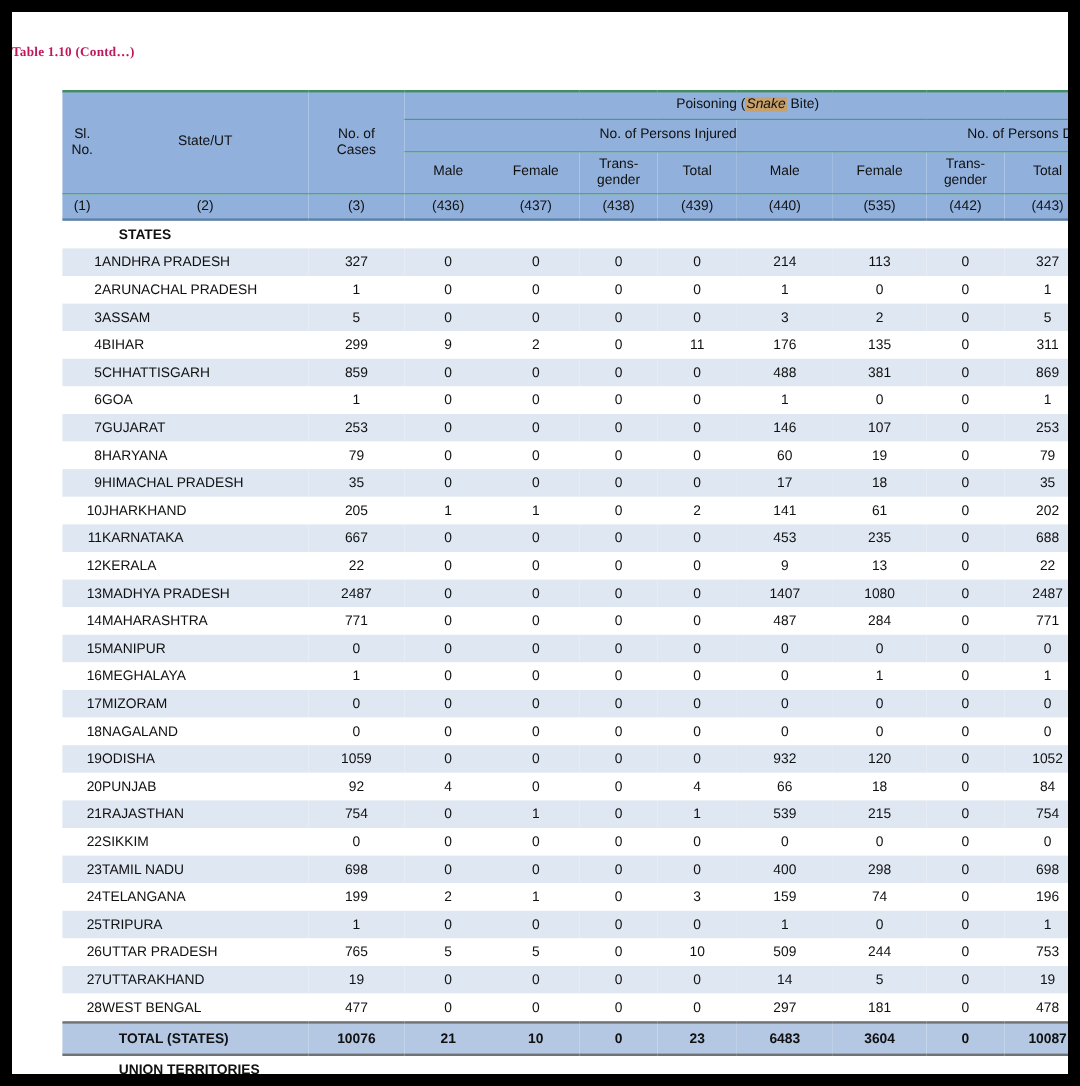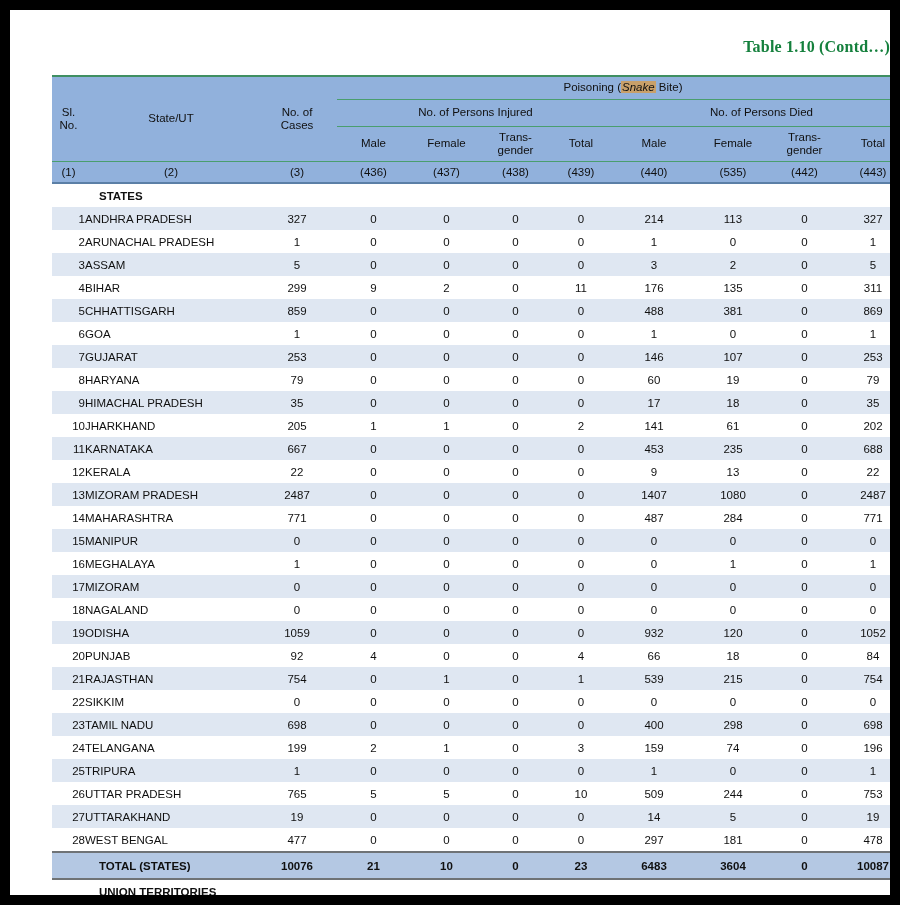--- a/index.html
+++ b/index.html
@@ -27,11 +27,11 @@
     left: 0;
     top: 28px;
     width: 880px;
-    text-align: right;
+    text-align: left;
     font-family: "Liberation Serif", serif;
     font-weight: bold;
-    font-size: 16px;
-    color: #15803d;
+    font-size: 11px;
+    color: #be185d;
     letter-spacing: 0.2px;
   }
   .table-wrap {

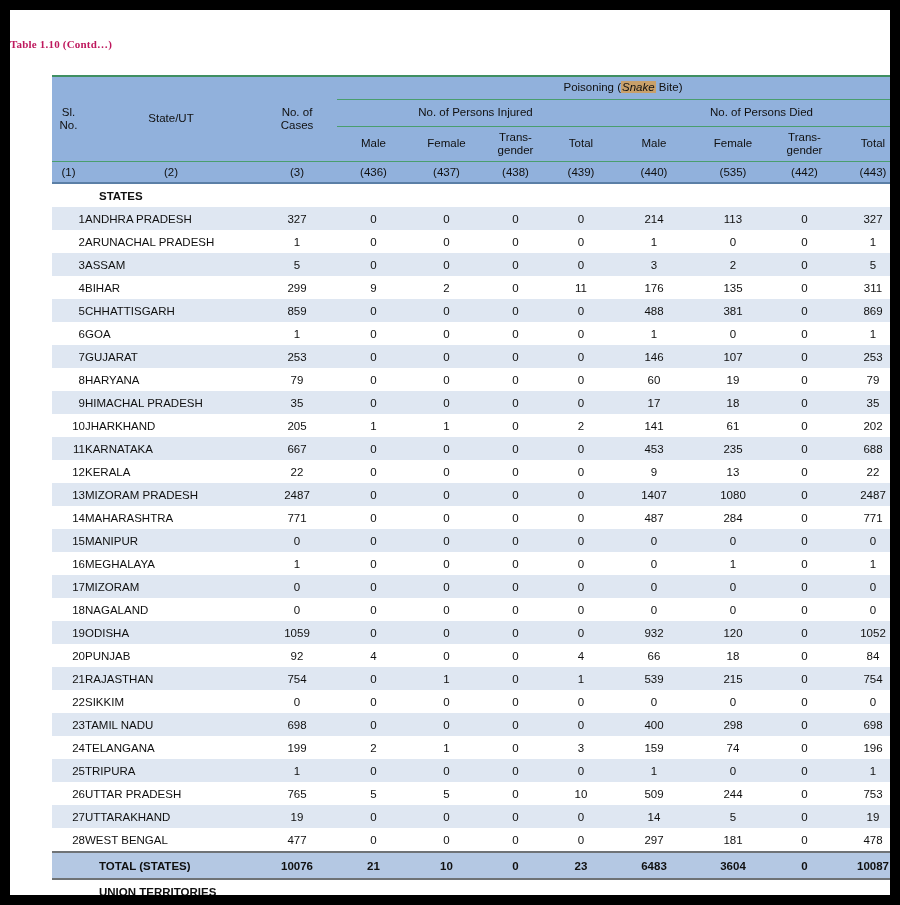--- a/index.html
+++ b/index.html
@@ -71,6 +71,7 @@
   .hdr-sub {
     border-bottom: 1.5px solid #4a9e6e;
     height: 26px;
+    text-align: right;
   }
   .hdr-leaf {
     height: 34px;

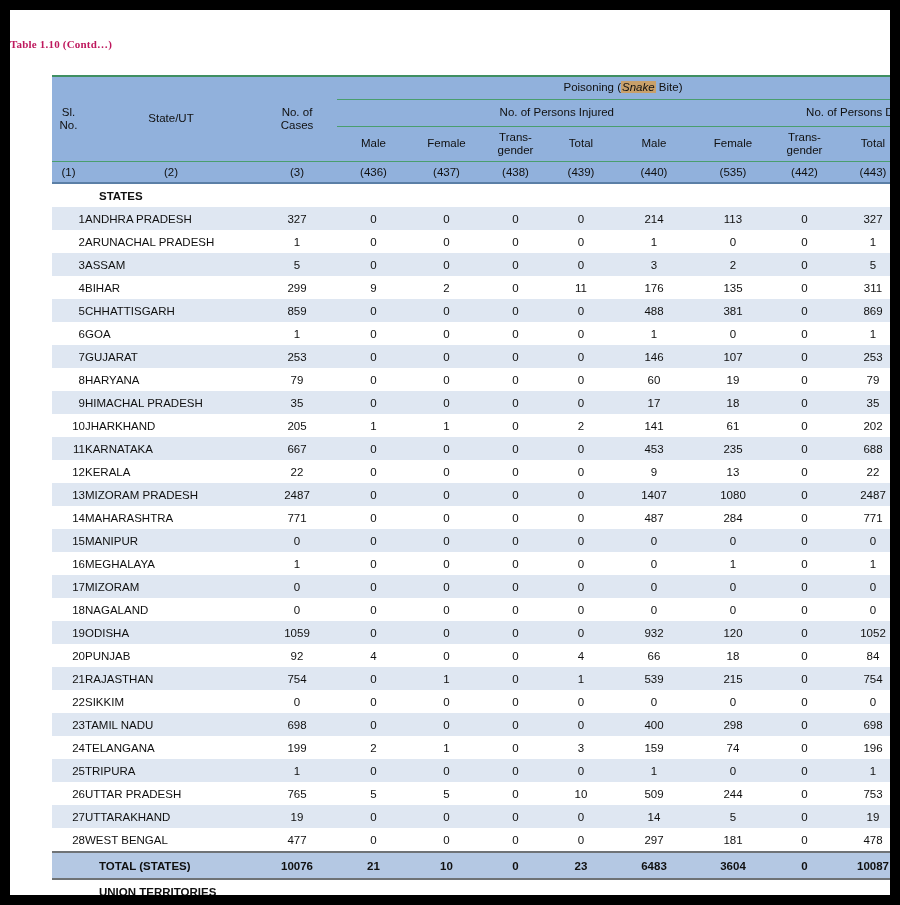--- a/index.html
+++ b/index.html
@@ -374,7 +374,7 @@
           </tr>
           <tr class="r-odd">
             <td class="c-sl">13</td>
-            <td class="c-name">MIZORAM PRADESH</td>
+            <td class="c-name">MADHYA PRADESH</td>
             <td class="c-num">2487</td>
             <td class="c-num">0</td>
             <td class="c-num">0</td>

